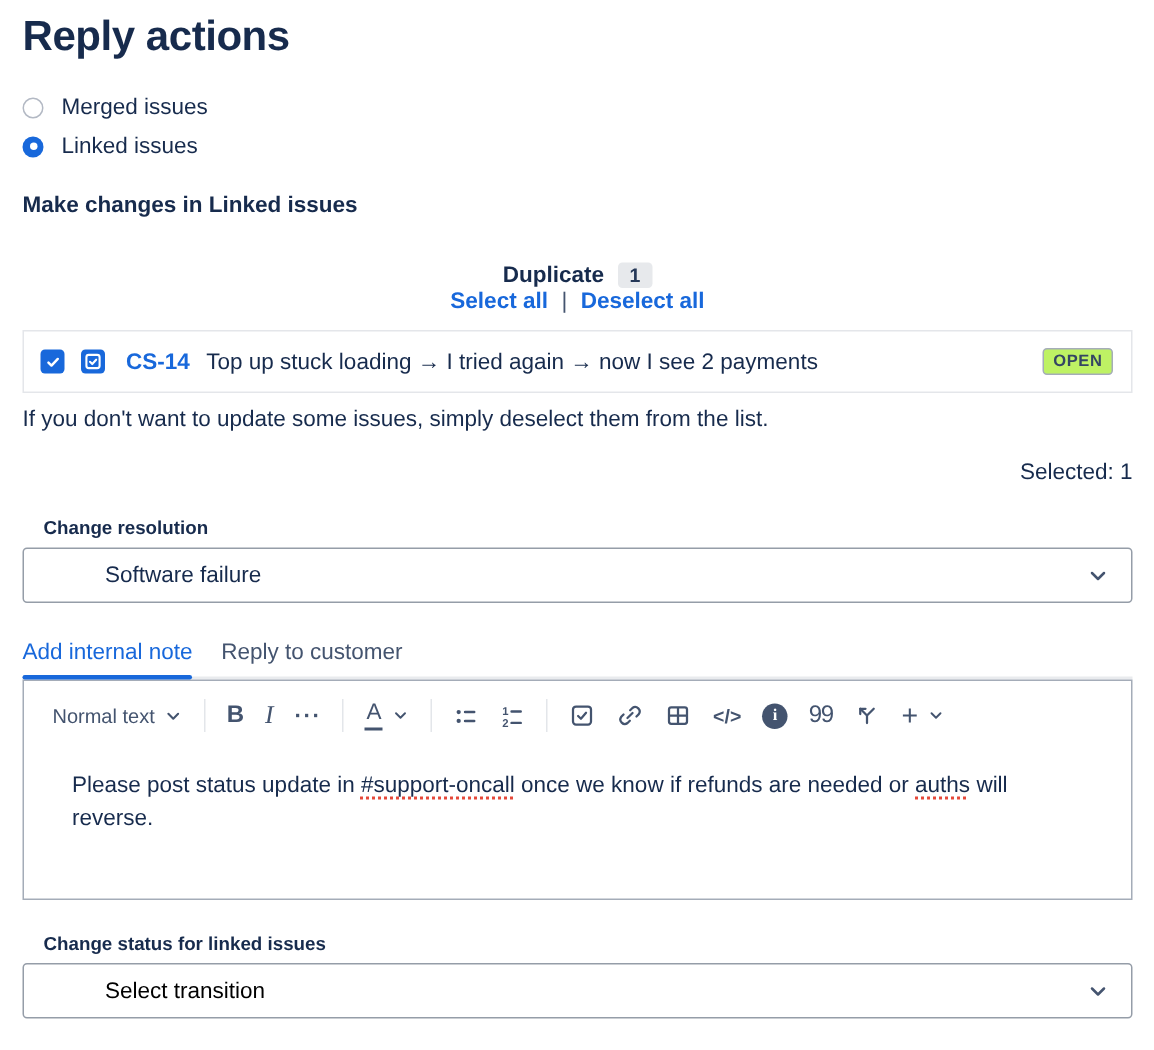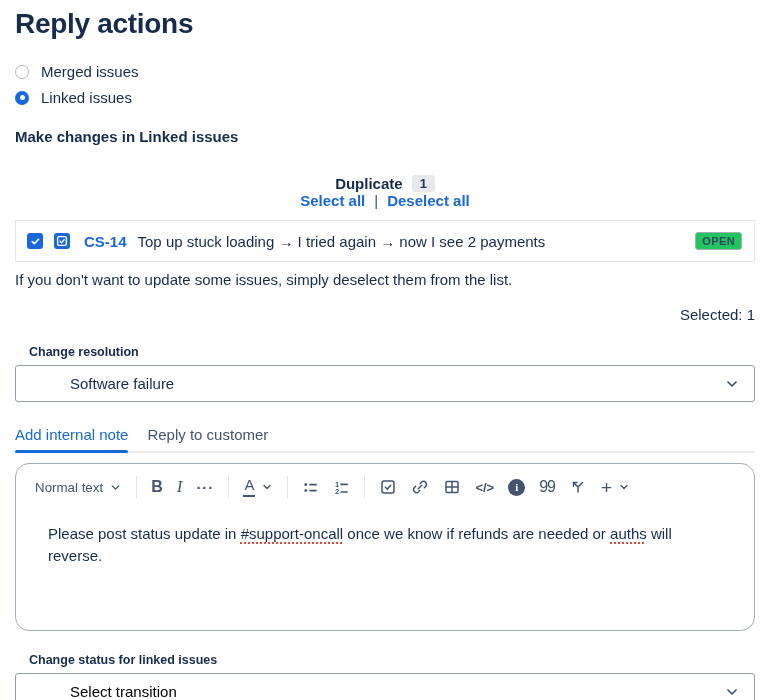--- a/index.html
+++ b/index.html
@@ -33,7 +33,7 @@
   .type-icon { width:16px; height:16px; border-radius:3px; background:#1868DB; display:flex; align-items:center; justify-content:center; flex:none; }
   .issue-key { color:#1868DB; font-weight:600; text-decoration:none; cursor:pointer; margin-left:3px;text-align:center; }
   .issue-summary { color:#172B4D; }
-  .status-badge { margin-left:auto; border:1px solid #A5ADB8; border-radius:3px; color:#344563; font-size:11px; font-weight:700; letter-spacing:0.4px; padding:2px 6px; background:#22c55e; }
+  .status-badge { margin-left:auto; border:1px solid #A5ADB8; border-radius:3px; color:#344563; font-size:11px; font-weight:700; letter-spacing:0.4px; padding:2px 6px; background:#bef264; }
 
   .hint { margin-top:9px; }
   .selected-line { margin-top:18px; text-align:right; }

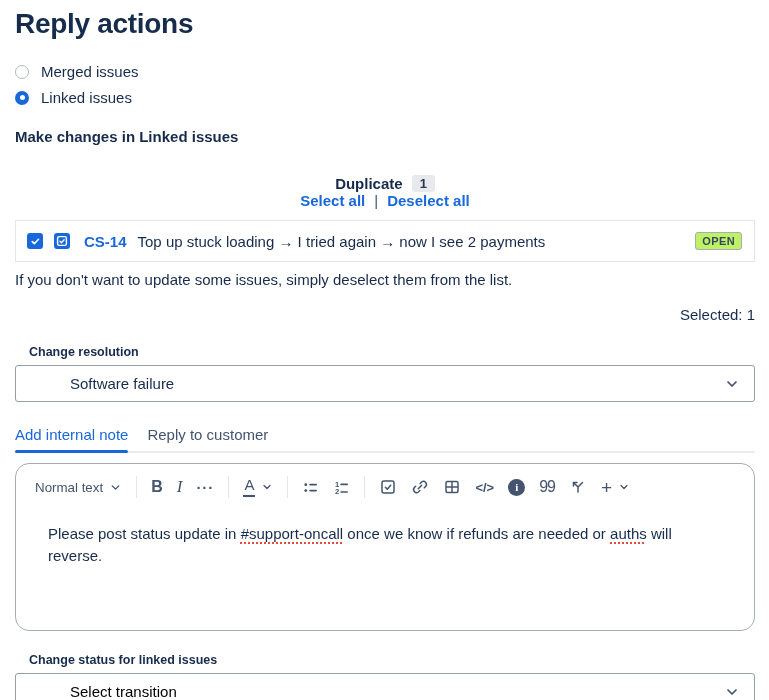--- a/index.html
+++ b/index.html
@@ -51,7 +51,7 @@
   .tab.active::after { content:""; position:absolute; left:0; right:0; bottom:-2px; height:3px; background:#1868DB; border-radius:2px; }
 
   
-  .editor { margin-top:10px; border:1px solid #A4ACB8; border-radius:14px; height:168px; overflow:hidden; }
+  .editor { margin-top:0; border:1px solid #A4ACB8; border-radius:0; height:147px; overflow:hidden; }
   .toolbar { display:flex; align-items:center; padding:11px 10px 0 12px; color:#44546F; }
   .tb-btn { display:flex; align-items:center; gap:6px; padding:2px 7px; border-radius:3px; cursor:pointer; background:none; border:none; color:#44546F; font-family:inherit; }
   .tb-div { width:1px; height:22px; background:#E3E6EA; margin:0 7px; flex:none; }

